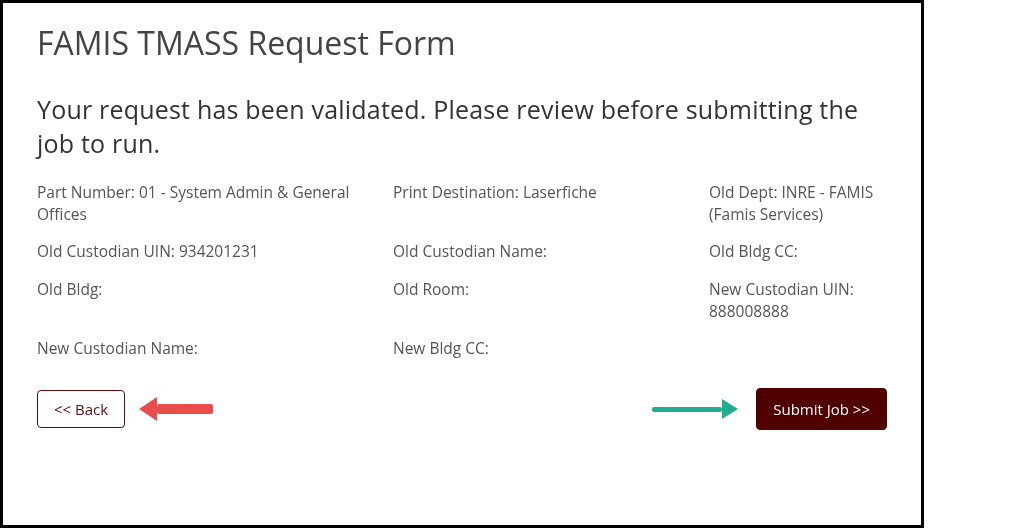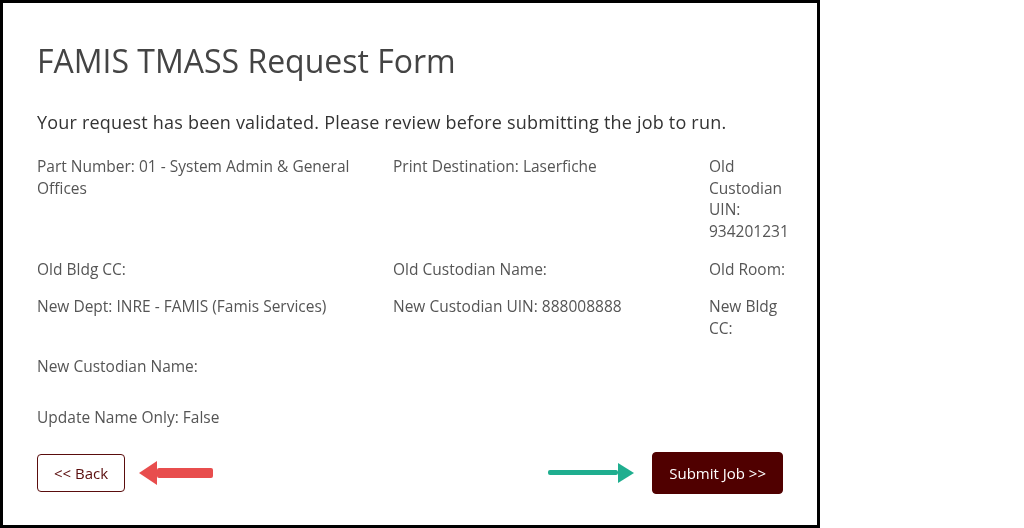--- a/index.html
+++ b/index.html
@@ -15,9 +15,9 @@
     }
     .frame {
       border: 3px solid #000;
-      width: 820px;
+      width: 924px;
       height: 528px;
-      padding: 36px 34px;
+      padding: 18px 34px;
       position: relative;
     }
     .title {

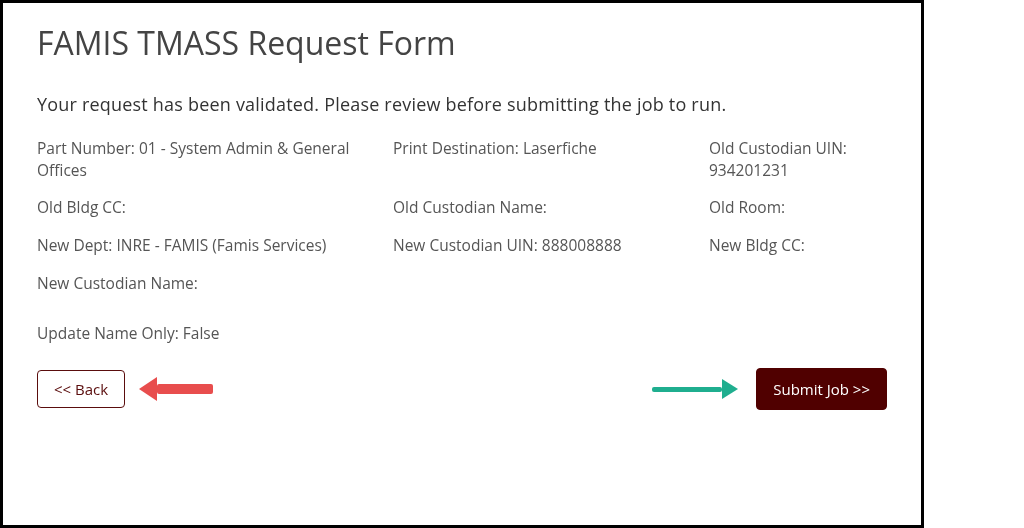--- a/index.html
+++ b/index.html
@@ -27,7 +27,7 @@
       margin-bottom: 28px;
     }
     .subtitle {
-      font-size: 18px;
+      font-size: 25px;
       color: #333;
       font-weight: 400;
       margin-bottom: 22px;

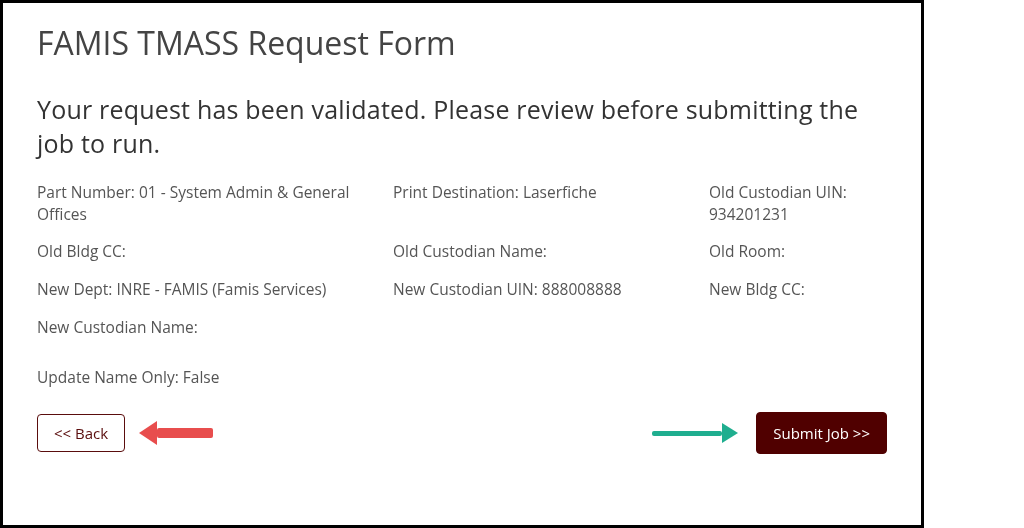--- a/index.html
+++ b/index.html
@@ -130,6 +130,7 @@
     <div class="cell">Part Number: 01 - System Admin &amp; General Offices</div>
     <div class="cell">Print Destination: Laserfiche</div>
 
+    <div class="cell">Old Dept: INRE - FAMIS (Famis Services)</div>
     <div class="cell">Old Custodian UIN: 934201231</div>
     <div class="cell">Old Bldg CC:</div>
 

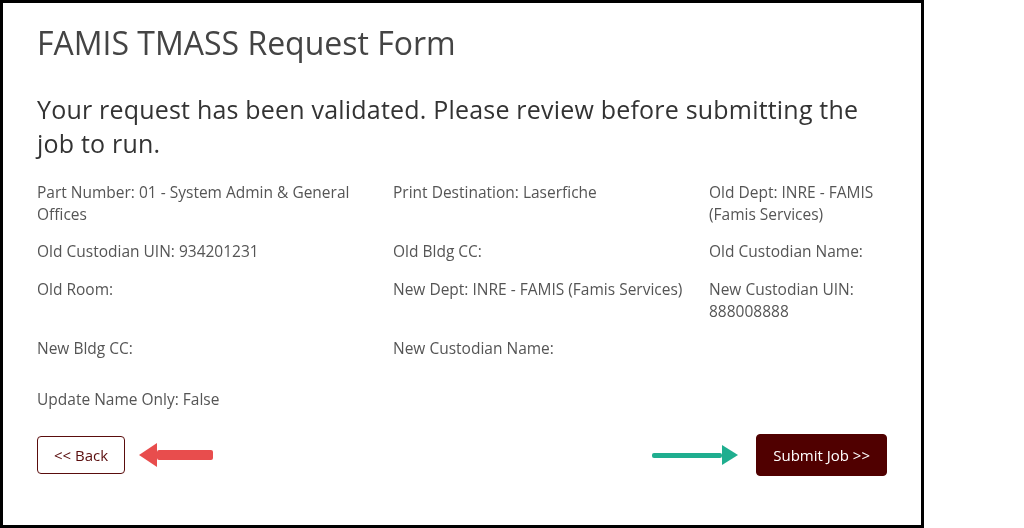--- a/index.html
+++ b/index.html
@@ -132,9 +132,9 @@
 
     <div class="cell">Old Dept: INRE - FAMIS (Famis Services)</div>
     <div class="cell">Old Custodian UIN: 934201231</div>
+    <div class="cell">Old Custodian Name:</div>
+
     <div class="cell">Old Bldg CC:</div>
-
-    <div class="cell">Old Custodian Name:</div>
     <div class="cell">Old Room:</div>
 
     <div class="cell">New Dept: INRE - FAMIS (Famis Services)</div>

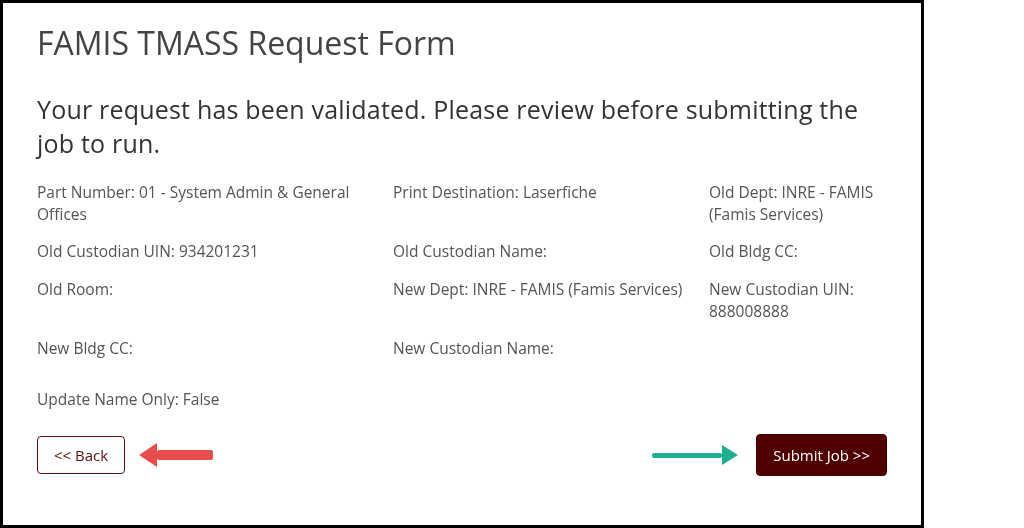--- a/index.html
+++ b/index.html
@@ -135,6 +135,7 @@
     <div class="cell">Old Custodian Name:</div>
 
     <div class="cell">Old Bldg CC:</div>
+    <div class="cell">Old Bldg:</div>
     <div class="cell">Old Room:</div>
 
     <div class="cell">New Dept: INRE - FAMIS (Famis Services)</div>

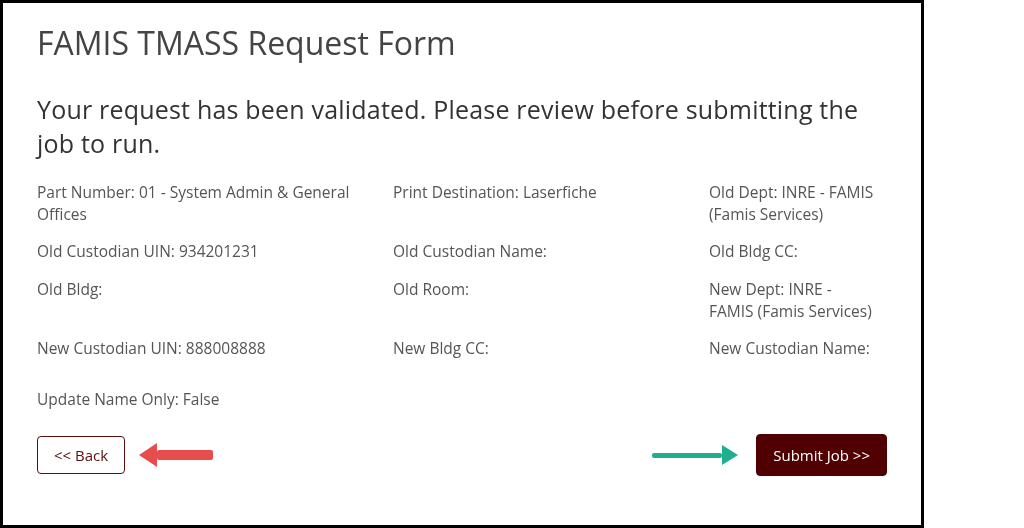--- a/index.html
+++ b/index.html
@@ -138,7 +138,6 @@
     <div class="cell">Old Bldg:</div>
     <div class="cell">Old Room:</div>
 
-    <div class="cell">New Dept: INRE - FAMIS (Famis Services)</div>
     <div class="cell">New Custodian UIN: 888008888</div>
     <div class="cell">New Bldg CC:</div>
 

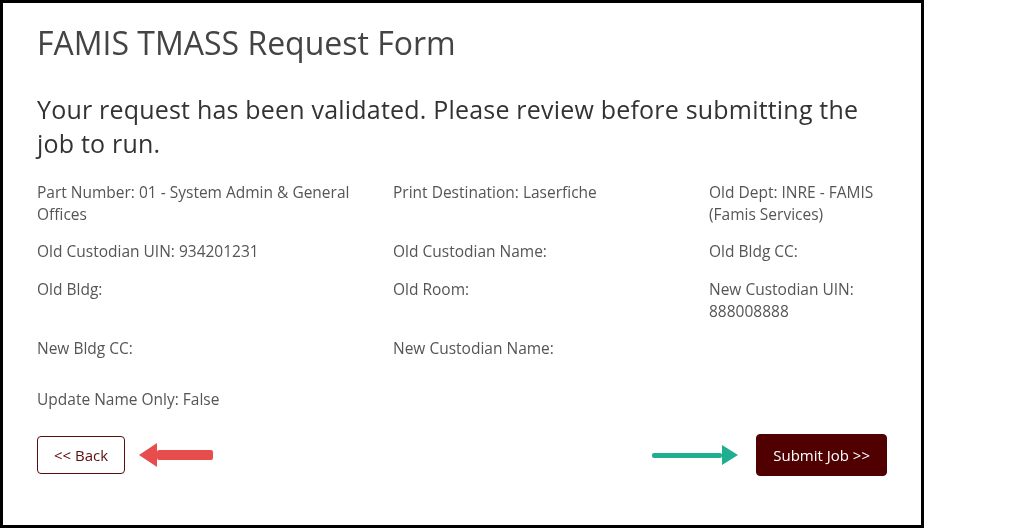--- a/index.html
+++ b/index.html
@@ -139,9 +139,9 @@
     <div class="cell">Old Room:</div>
 
     <div class="cell">New Custodian UIN: 888008888</div>
+    <div class="cell">New Custodian Name:</div>
+
     <div class="cell">New Bldg CC:</div>
-
-    <div class="cell">New Custodian Name:</div>
   </div>
 
   <div class="update-row">Update Name Only: False</div>

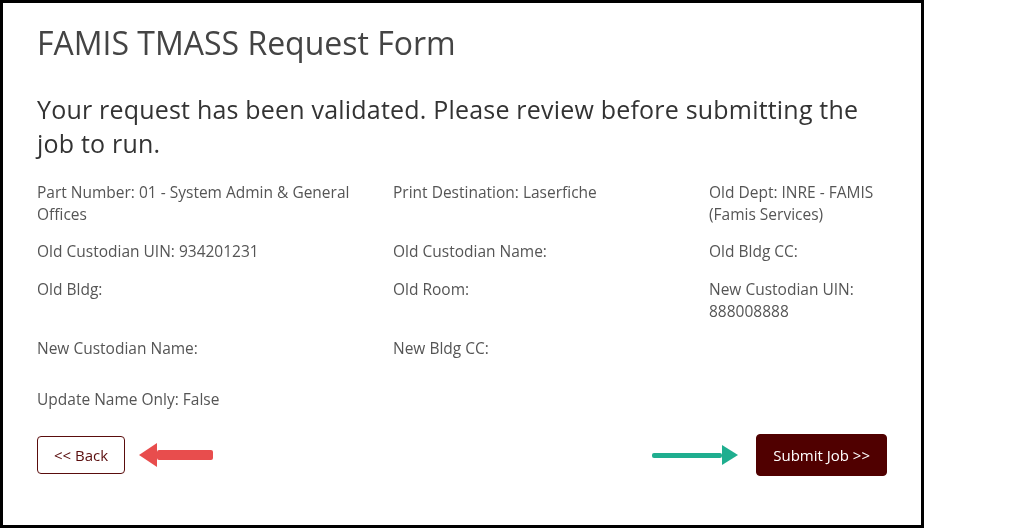--- a/index.html
+++ b/index.html
@@ -144,7 +144,6 @@
     <div class="cell">New Bldg CC:</div>
   </div>
 
-  <div class="update-row">Update Name Only: False</div>
 
   <div class="footer">
     <div class="footer-left">

